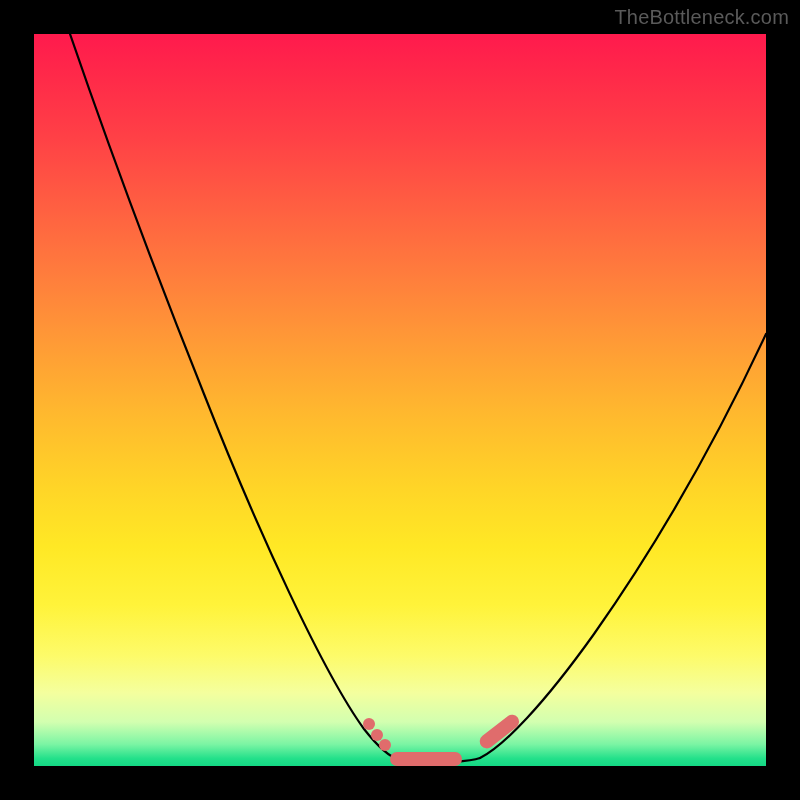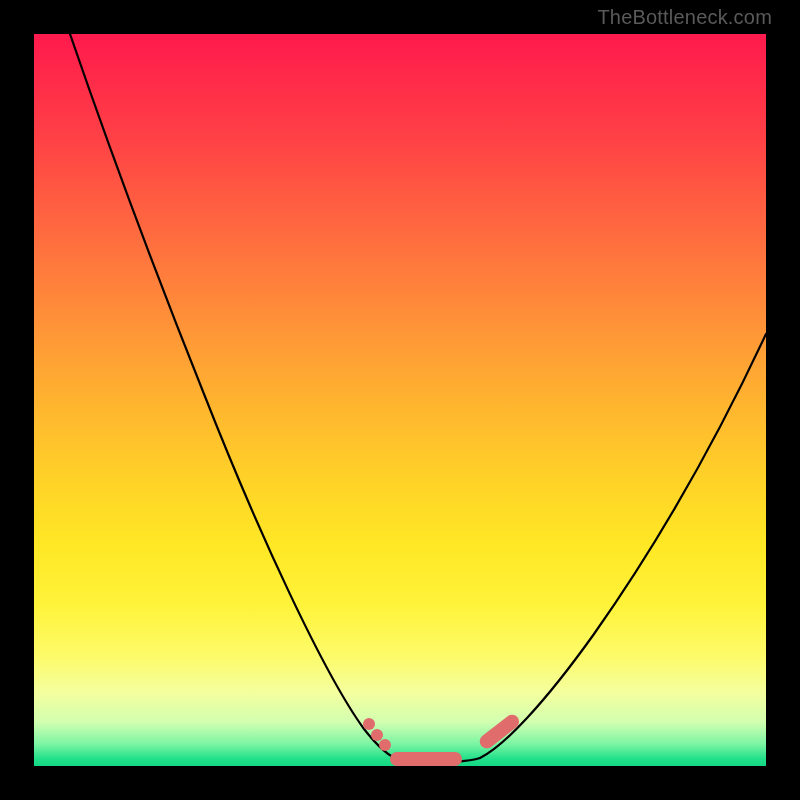--- a/index.html
+++ b/index.html
@@ -68,7 +68,7 @@
   .watermark {
     position: absolute;
     top: 6px;
-    right: 28px;
+    right: 11px;
     color: #5a5a5a;
     font-size: 20px;
     letter-spacing: 0.2px;

